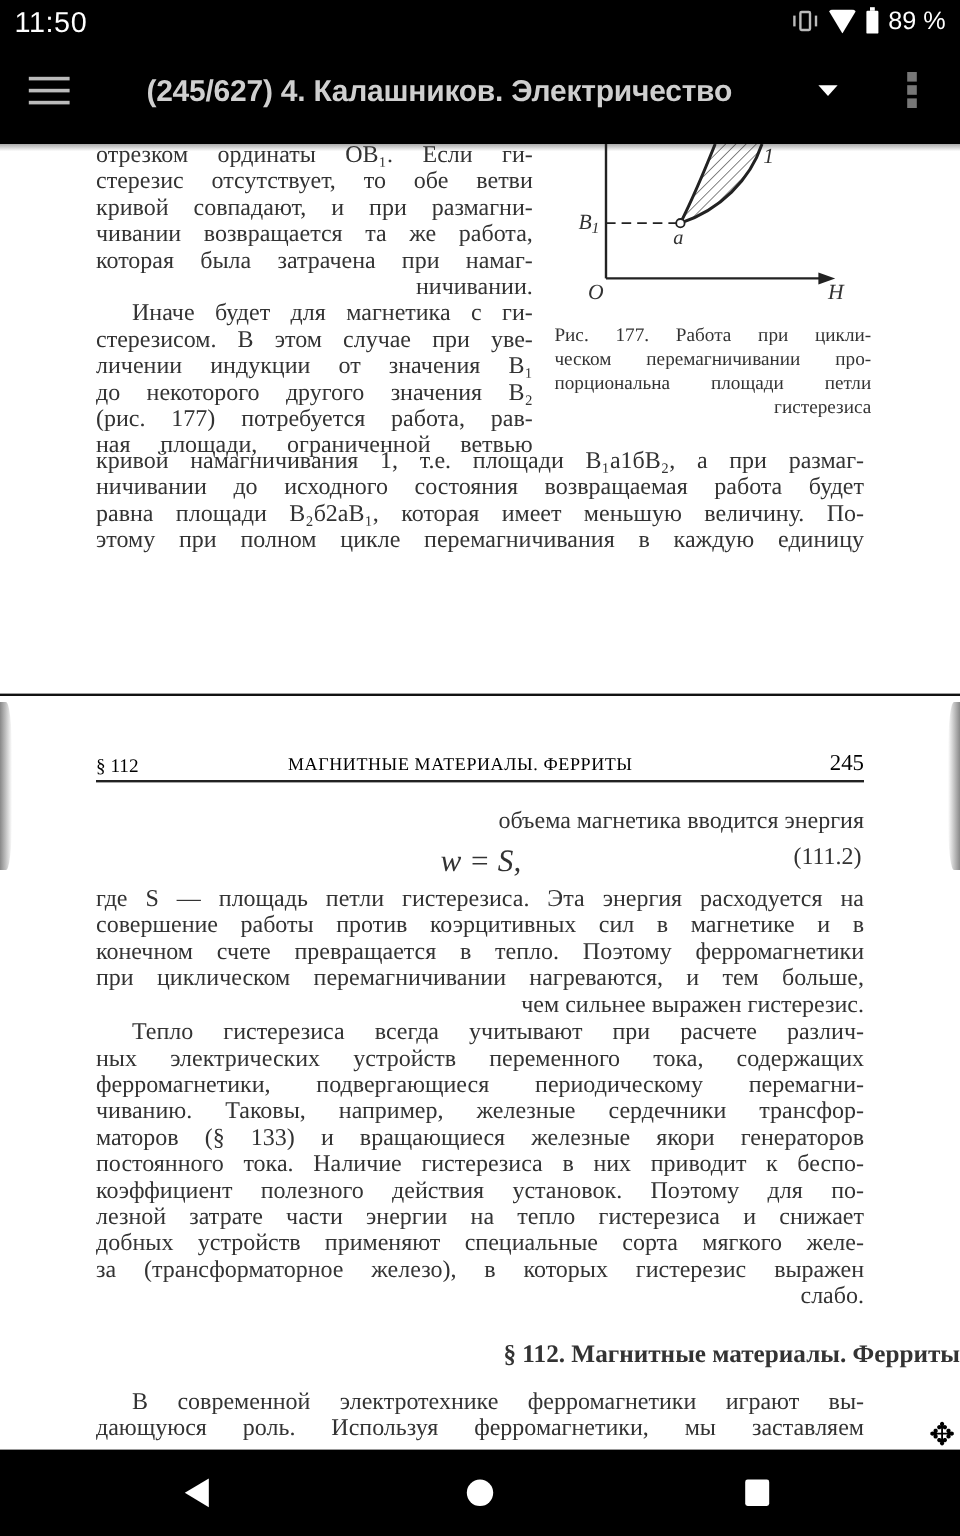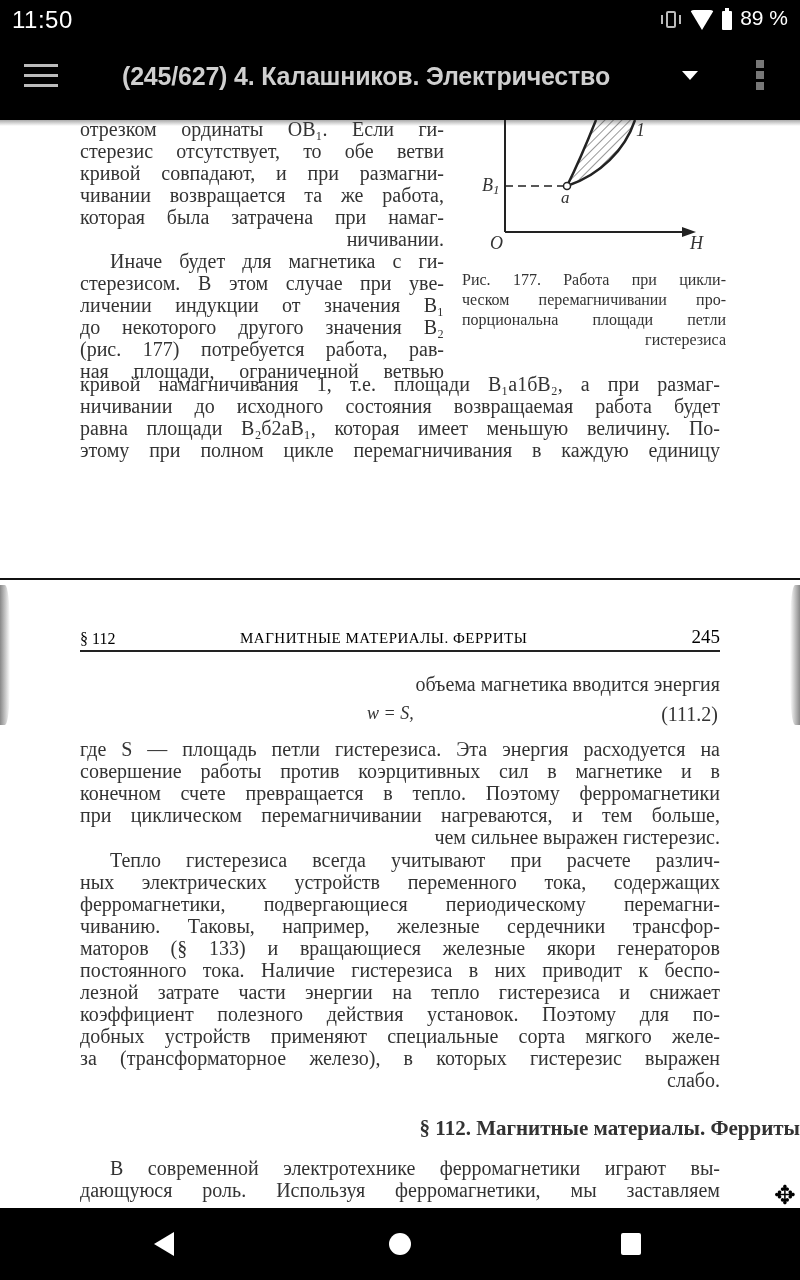--- a/index.html
+++ b/index.html
@@ -10,7 +10,7 @@
   .status-bar { position: absolute; left: 0; top: 0; width: 800px; height: 38px; background: #000; color: #fff;
     font-family: "Liberation Sans", "DejaVu Sans", sans-serif; }
   .status-time { position: absolute; left: 12px; top: 6px; font-size: 24px; letter-spacing: 0.5px; }
-  .status-icons { position: absolute; right: 12px; top: 6px; display: flex; align-items: flex-end; gap: 8px; font-size: 21px; }
+  .status-icons { position: absolute; right: 12px; top: 6px; display: flex; align-items: center; gap: 8px; font-size: 21px; }
   .vib-icon { width: 22px; height: 20px; position: relative; }
   .vib-icon .body { position: absolute; left: 6px; top: 1px; width: 10px; height: 17px; border: 2.5px solid #bbb; border-radius: 2px; }
   .vib-icon .l, .vib-icon .r { position: absolute; top: 5px; width: 2px; height: 9px; background: #bbb; }

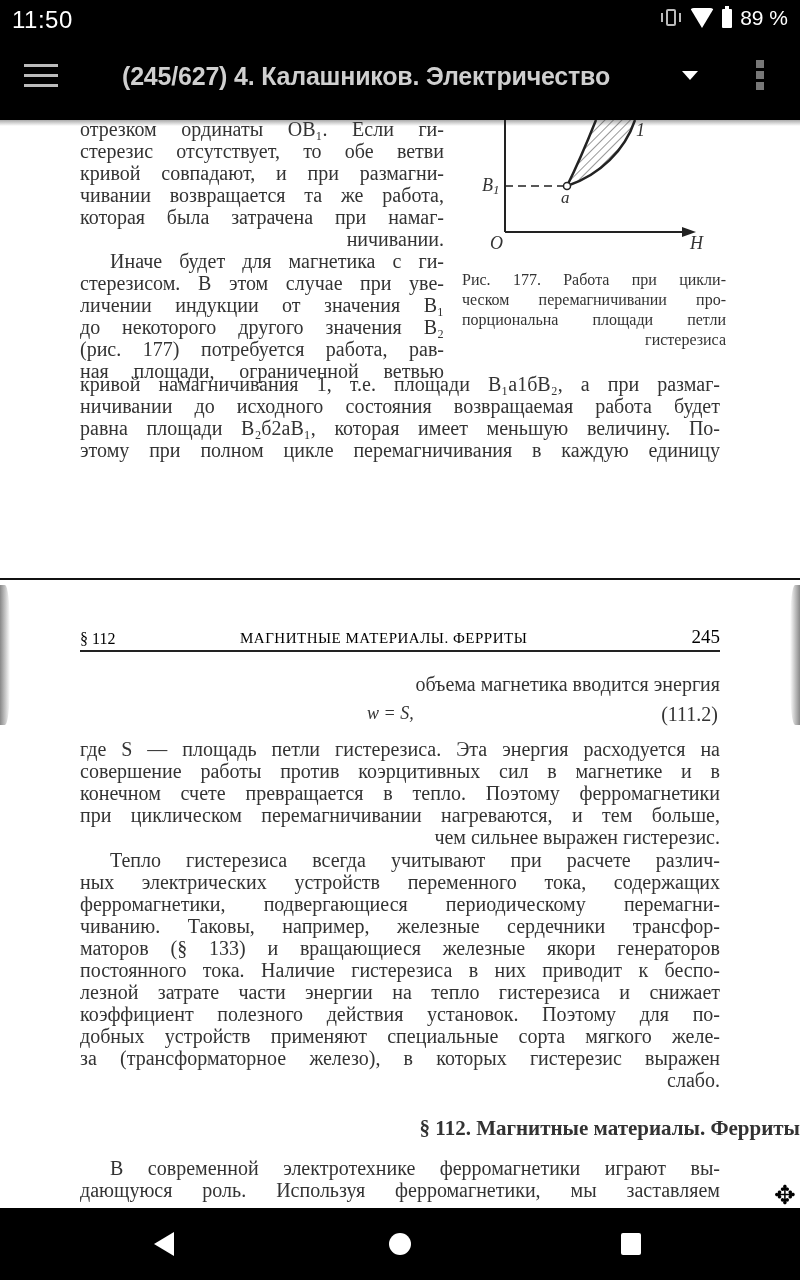--- a/index.html
+++ b/index.html
@@ -53,7 +53,7 @@
   .rh-center { position: absolute; left: 160px; top: 4px; letter-spacing: 0.5px; font-size: 15px; }
   .rh-right { position: absolute; right: 0; top: 0; font-size: 19px; }
   .p2 { position: absolute; left: 80px; width: 640px; }
-  .formula { position: absolute; left: 367px; top: 583px; font-size: 18px; font-style: italic; color: #333; }
+  .formula { position: absolute; left: 367px; top: 583px; font-size: 26px; font-style: italic; color: #333; }
   .eq-num { position: absolute; right: 82px; top: 583px; font-size: 20px; color: #333; }
   .section-title { position: absolute; left: 0; width: 800px; top: 996px; text-align: right; font-weight: bold; font-size: 21px; color: #333; }
   .indent { text-indent: 30px; }

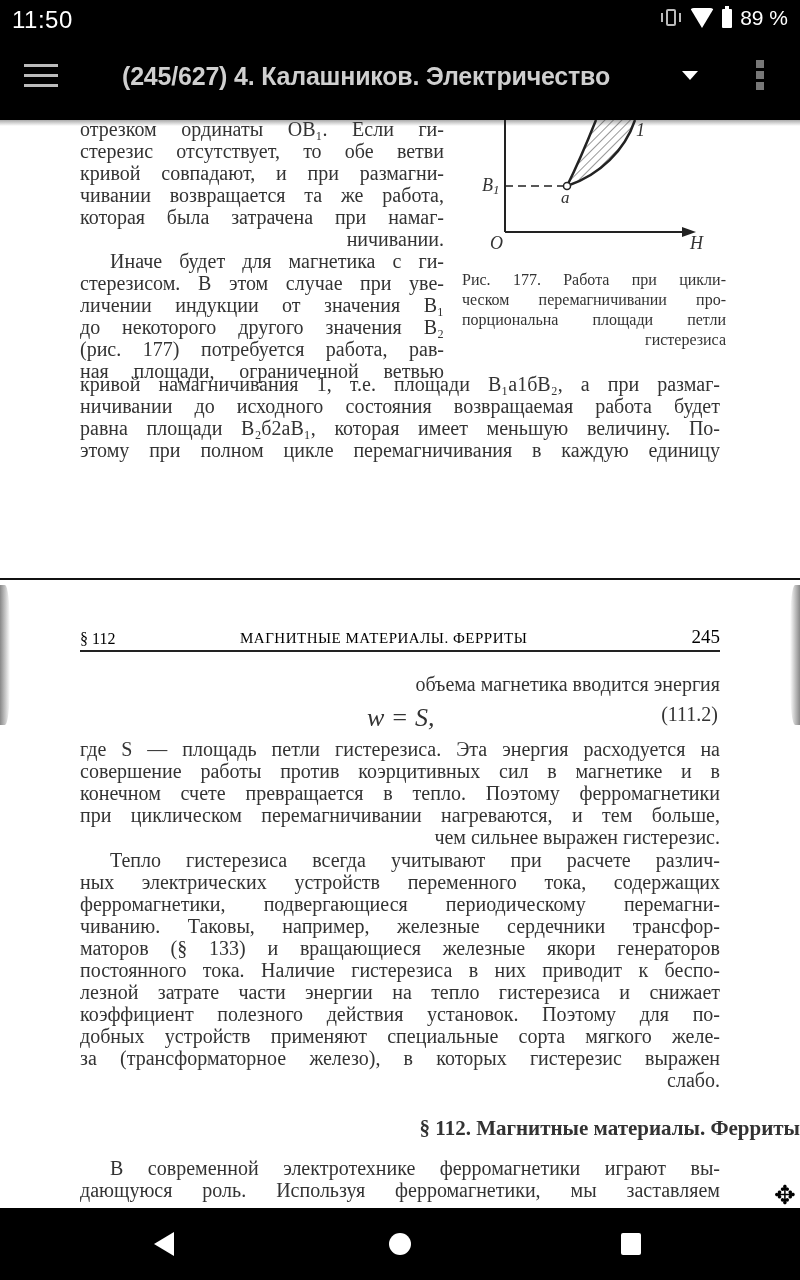--- a/index.html
+++ b/index.html
@@ -184,8 +184,8 @@
     <span class="line justify">чиванию. Таковы, например, железные сердечники трансфор-</span>
     <span class="line justify">маторов (§ 133) и вращающиеся железные якори генераторов</span>
     <span class="line justify">постоянного тока. Наличие гистерезиса в них приводит к беспо-</span>
+    <span class="line justify">коэффициент полезного действия установок. Поэтому для по-</span>
     <span class="line justify">лезной затрате части энергии на тепло гистерезиса и снижает</span>
-    <span class="line justify">коэффициент полезного действия установок. Поэтому для по-</span>
     <span class="line justify">добных устройств применяют специальные сорта мягкого желе-</span>
     <span class="line justify">за (трансформаторное железо), в которых гистерезис выражен</span>
     <span class="line">слабо.</span>

